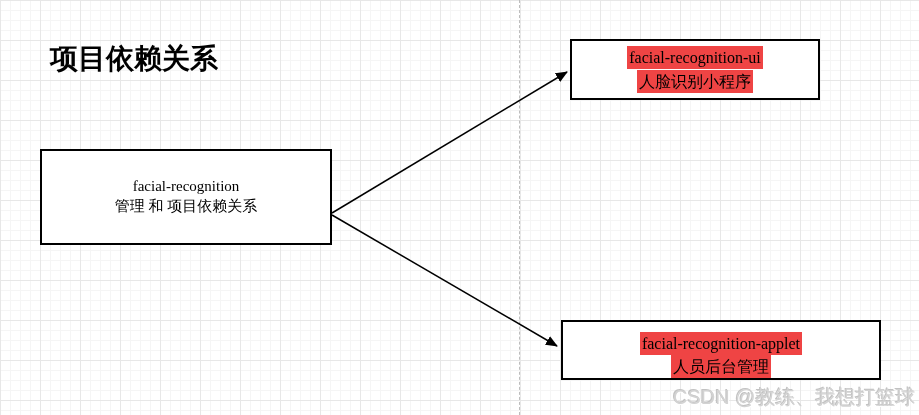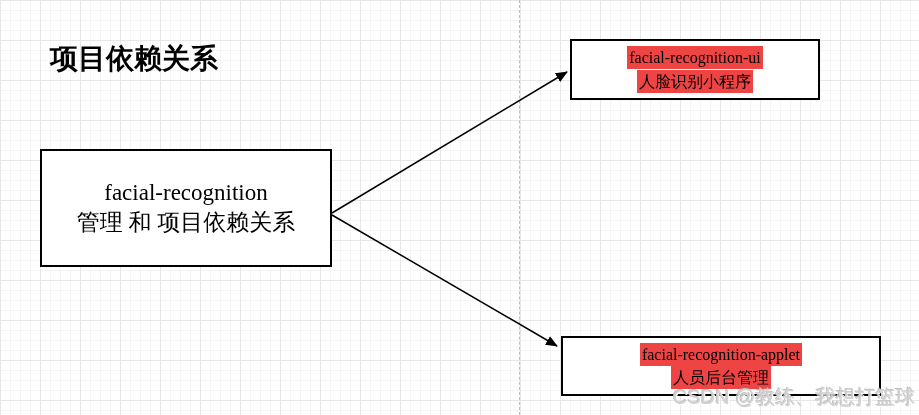--- a/index.html
+++ b/index.html
@@ -54,8 +54,8 @@
     color: #000000;
   }
   .node-backend {
-    left: 40px; top: 149px; width: 292px; height: 118px;
-    font-size: 23px; line-height: 1.32;
+    left: 40px; top: 149px; width: 292px; height: 96px;
+    font-size: 15px; line-height: 1.32;
   }
   .node-ui {
     left: 570px; top: 39px; width: 250px; height: 61px;

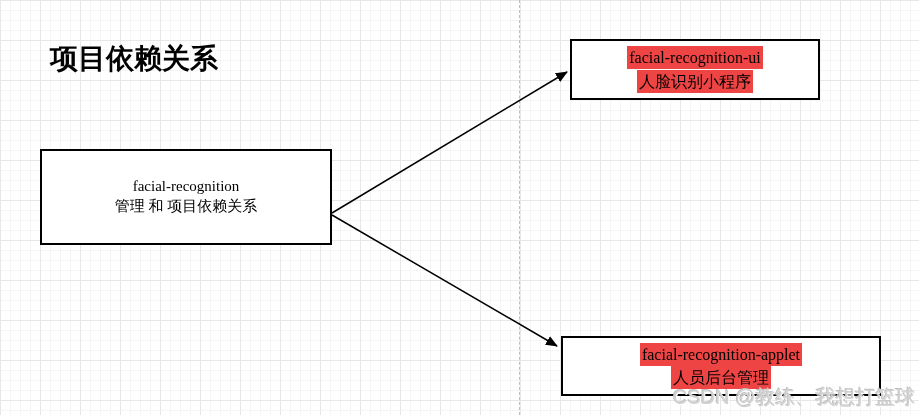--- a/index.html
+++ b/index.html
@@ -62,8 +62,8 @@
     font-size: 16px; line-height: 1.45;
   }
   .node-applet {
-    left: 561px; top: 336px; width: 320px; height: 60px;
-    font-size: 16px; line-height: 1.45;
+    left: 561px; top: 320px; width: 320px; height: 60px;
+    font-size: 16px; line-height: 1.45; justify-content: flex-end;
   }
   .node .line { display: block; white-space: nowrap; }
   .hl {

